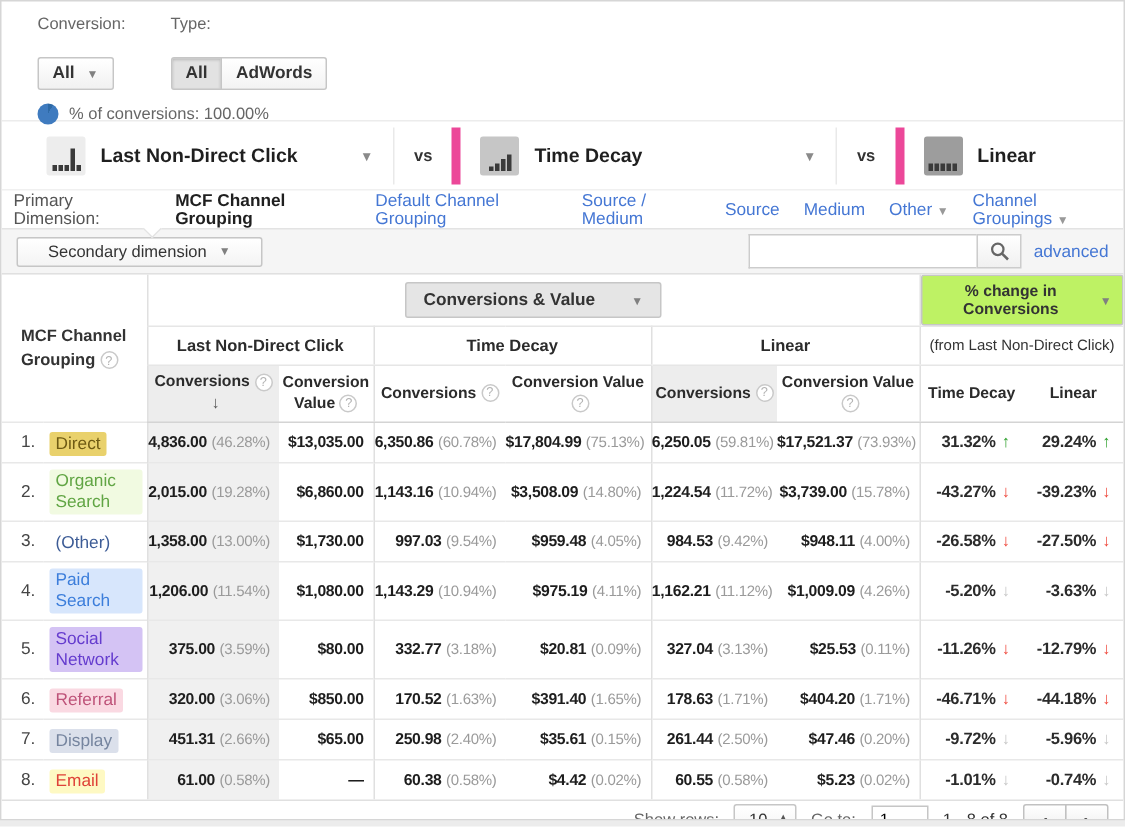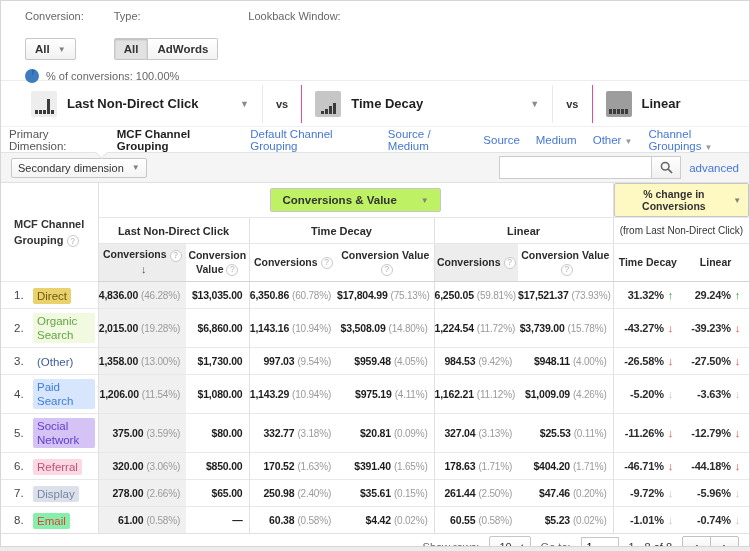--- a/index.html
+++ b/index.html
@@ -128,7 +128,6 @@
         </div>
       </div>
       <div class="ctl-group">
-        <div class="ctl-label">Lookback Window:</div>
       </div>
     </div>
     <div class="pct-line">

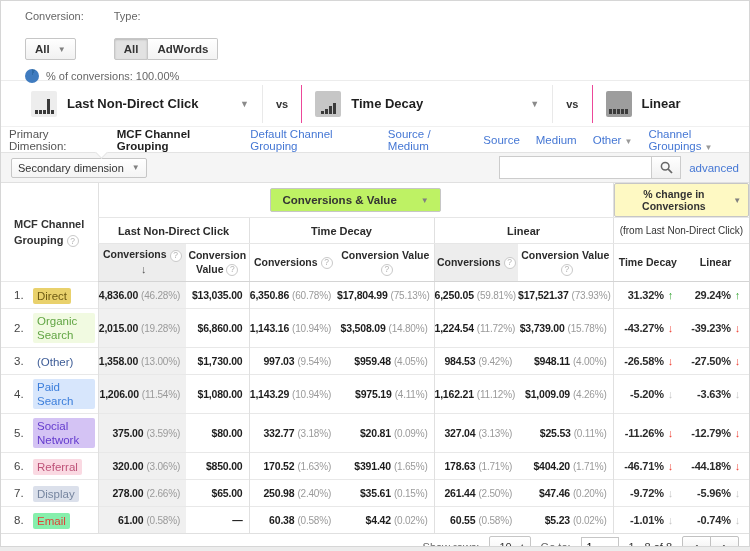--- a/index.html
+++ b/index.html
@@ -36,7 +36,7 @@
   .m-slot1 { width: 218px; } .m-slot2 { width: 224px; }
   .m-slot1 .model-caret, .m-slot2 .model-caret { margin-left: auto; }
   .vs { font-weight: bold; font-size: 11px; color: #333; padding: 13px 13px; margin: 0 13px;
-        border-left: 1px solid #e9e9e9; border-right: 1px solid #ec4899; }
+        border-left: 1px solid #e9e9e9; border-right: 6px solid #ec4899; }
 
   
   .primary-row { display: flex; align-items: center; gap: 16px; height: 25px; padding-left: 8px; font-size: 11.5px; }

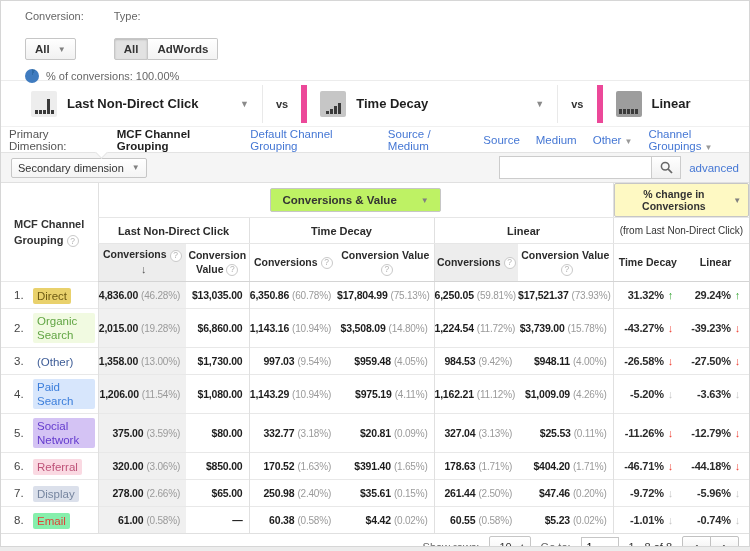--- a/index.html
+++ b/index.html
@@ -51,7 +51,7 @@
   .toolbar::before { content: ""; position: absolute; top: -5px; left: 96px; width: 8px; height: 8px;
              background: #fff; border-right: 1px solid #e3e3e3; border-bottom: 1px solid #e3e3e3; transform: rotate(45deg); }
   .sec-dim-btn { display: inline-flex; align-items: center; gap: 8px; border: 1px solid #c6c6c6; border-radius: 2px;
-             background: linear-gradient(#fff,#f4f4f4); padding: 3px 6px; font-size: 11px; color: #333; cursor: pointer; }
+             background: linear-gradient(#fff,#f4f4f4); padding: 3px 20px; font-size: 11px; color: #333; cursor: pointer; }
   .toolbar-right { margin-left: auto; display: flex; align-items: center; gap: 8px; }
   .search-wrap { display: flex; }
   .search-input { width: 152px; height: 23px; border: 1px solid #ccc; border-right: none; padding: 0 6px; font-size: 11.5px; font-family: inherit; }

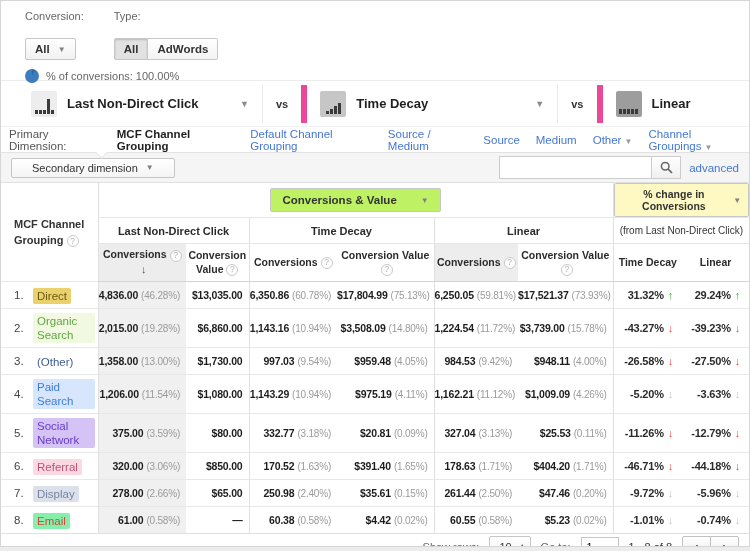--- a/index.html
+++ b/index.html
@@ -65,7 +65,7 @@
   .bl { border-left: 1px solid #e0e0e0; }
   .h0-cell { height: 34px; border-bottom: 1px solid #e6e6e6; text-align: center; }
   .metric-btn { display: inline-flex; align-items: center; gap: 24px; border: 1px solid #c6c6c6; border-radius: 2px;
-             background: #bef264; padding: 5px 11px; font-size: 11.5px; color: #333; cursor: pointer; }
+             background: #e5e5e5; padding: 5px 11px; font-size: 11.5px; color: #333; cursor: pointer; }
   .pctchg-btn { display: inline-flex; align-items: center; gap: 7px; border: 1px solid #c6c6c6; border-radius: 2px;
              background: #fef9c3; padding: 4px 7px; font-size: 10.5px; color: #333; cursor: pointer; }
   .rowdim-th { text-align: left; padding-left: 13px; font-size: 11px; font-weight: bold; color: #333; line-height: 1.5; }

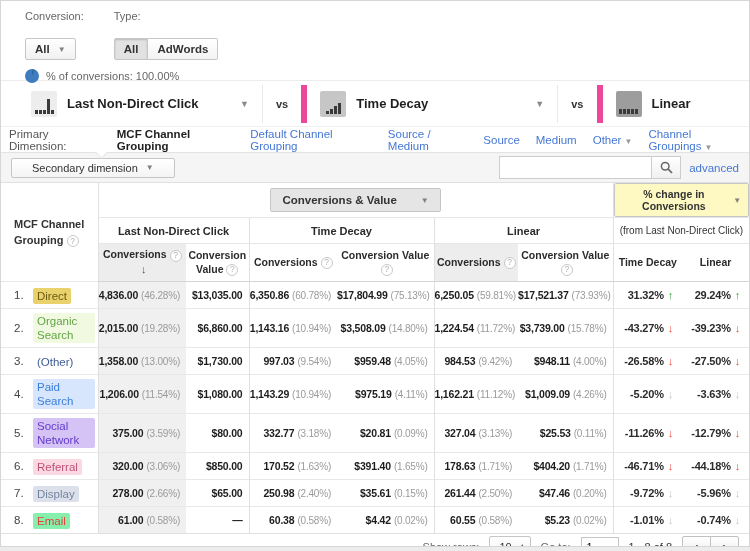--- a/index.html
+++ b/index.html
@@ -67,7 +67,7 @@
   .metric-btn { display: inline-flex; align-items: center; gap: 24px; border: 1px solid #c6c6c6; border-radius: 2px;
              background: #e5e5e5; padding: 5px 11px; font-size: 11.5px; color: #333; cursor: pointer; }
   .pctchg-btn { display: inline-flex; align-items: center; gap: 7px; border: 1px solid #c6c6c6; border-radius: 2px;
-             background: #fef9c3; padding: 4px 7px; font-size: 10.5px; color: #333; cursor: pointer; }
+             background: #bef264; padding: 4px 7px; font-size: 10.5px; color: #333; cursor: pointer; }
   .rowdim-th { text-align: left; padding-left: 13px; font-size: 11px; font-weight: bold; color: #333; line-height: 1.5; }
   .group-th { height: 26px; text-align: center; font-size: 11px; font-weight: bold; color: #2b2b2b; border-bottom: 1px solid #e6e6e6; }
   .from-th { font-weight: normal; font-size: 10px; color: #333; }

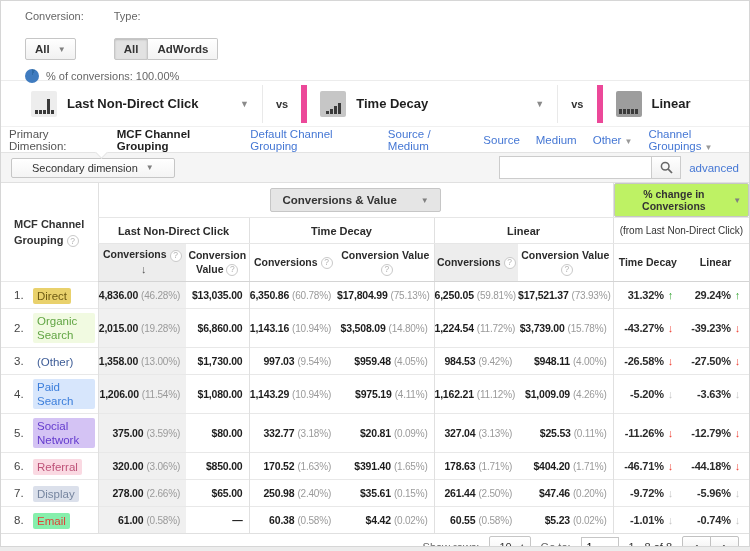--- a/index.html
+++ b/index.html
@@ -342,7 +342,7 @@
         <tr>
           <td class="rownum">7.</td>
           <td class="channel-cell"><span class="chip" style="color: rgb(118, 133, 159); background: rgb(219, 224, 235);">Display</span></td>
-          <td class="data sorted bl"><span class="numv">278.00</span><span class="pct">(2.66%)</span></td>
+          <td class="data sorted bl"><span class="numv">451.31</span><span class="pct">(2.66%)</span></td>
           <td class="data"><span class="numv">$65.00</span></td>
           <td class="data bl"><span class="numv">250.98</span><span class="pct">(2.40%)</span></td>
           <td class="data"><span class="numv">$35.61</span><span class="pct">(0.15%)</span></td>

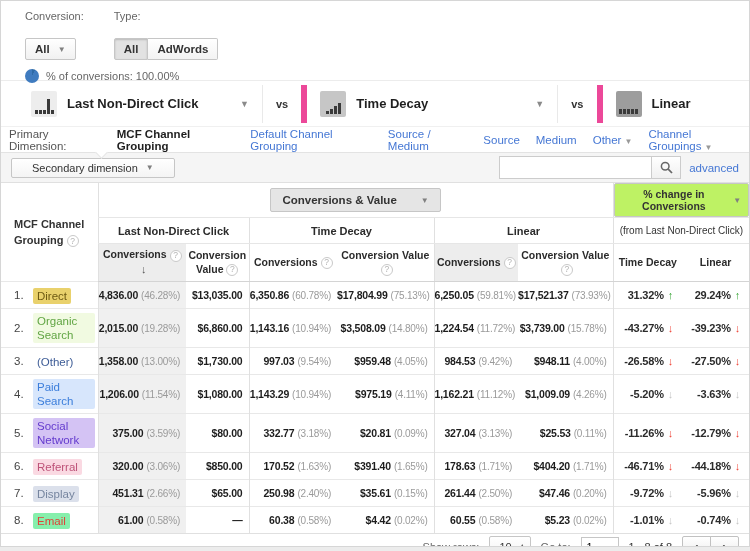--- a/index.html
+++ b/index.html
@@ -353,7 +353,7 @@
         </tr>
         <tr>
           <td class="rownum">8.</td>
-          <td class="channel-cell"><span class="chip" style="color: rgb(223, 66, 56); background: #86efac; text-align: center;">Email</span></td>
+          <td class="channel-cell"><span class="chip" style="color: rgb(223, 66, 56); background: #fef9c3; text-align: center;">Email</span></td>
           <td class="data sorted bl"><span class="numv">61.00</span><span class="pct">(0.58%)</span></td>
           <td class="data"><span class="numv">—</span></td>
           <td class="data bl"><span class="numv">60.38</span><span class="pct">(0.58%)</span></td>

